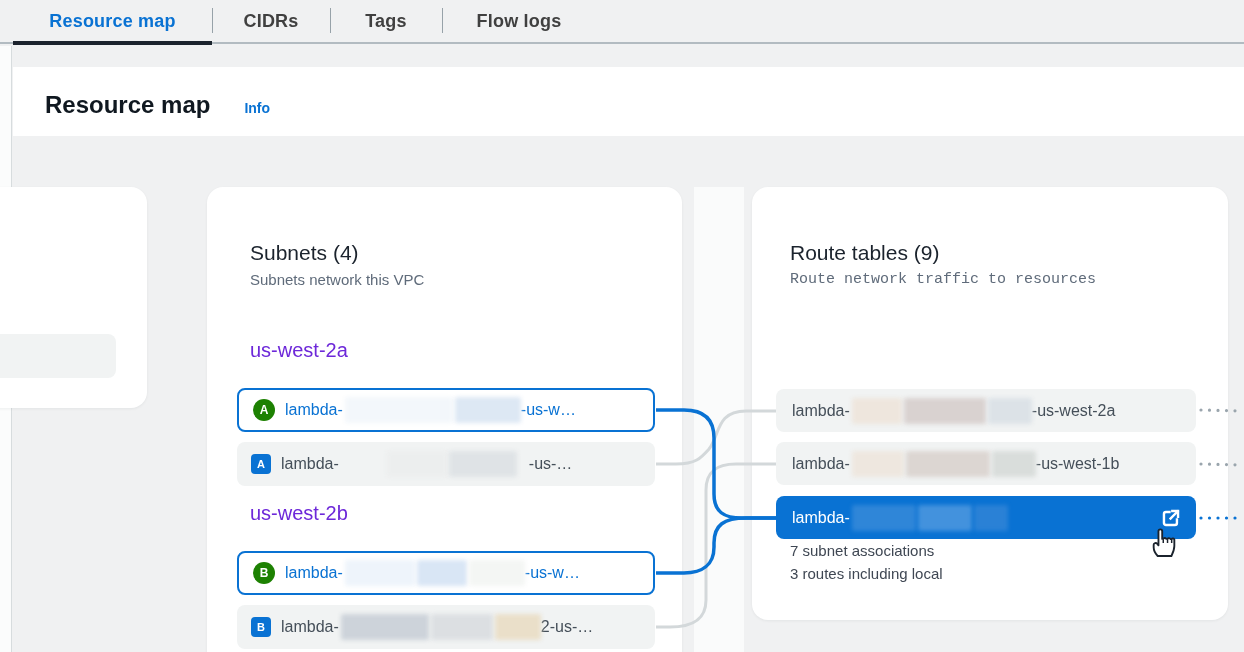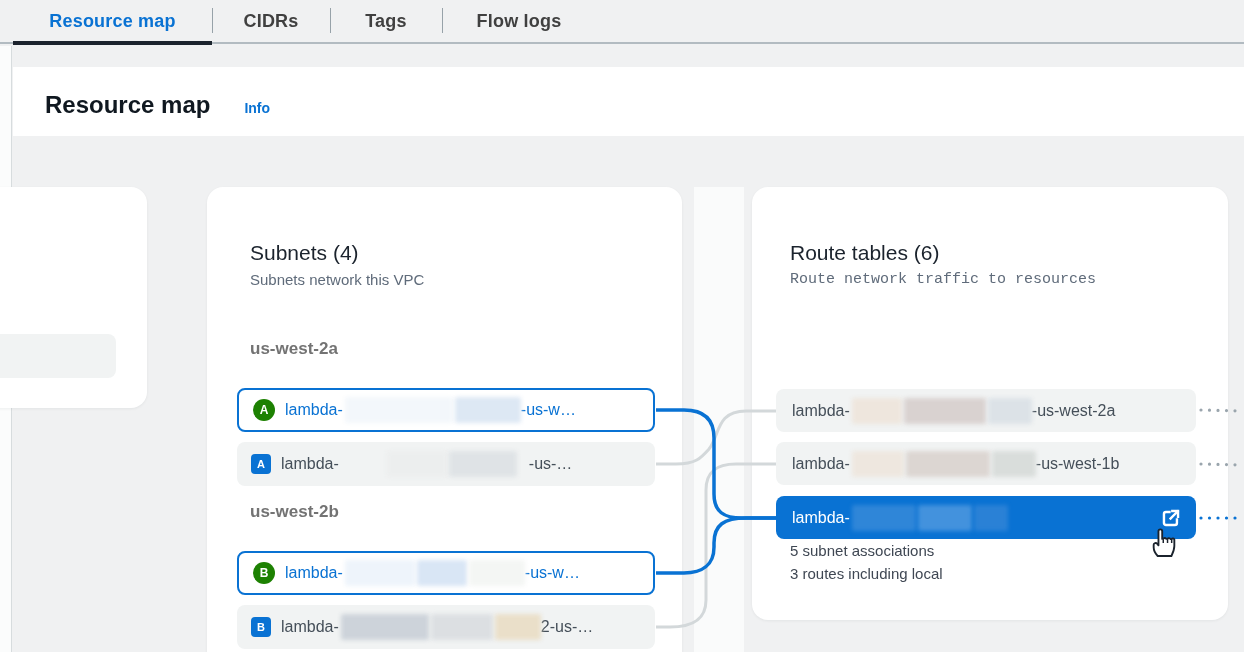--- a/index.html
+++ b/index.html
@@ -164,7 +164,7 @@
 </div>
 
 <div class="card" id="routes-card">
-  <div class="card-title">Route tables (6)</div>
+  <div class="card-title">Route tables (9)</div>
   <div class="card-sub">Route network traffic to resources</div>
 
 

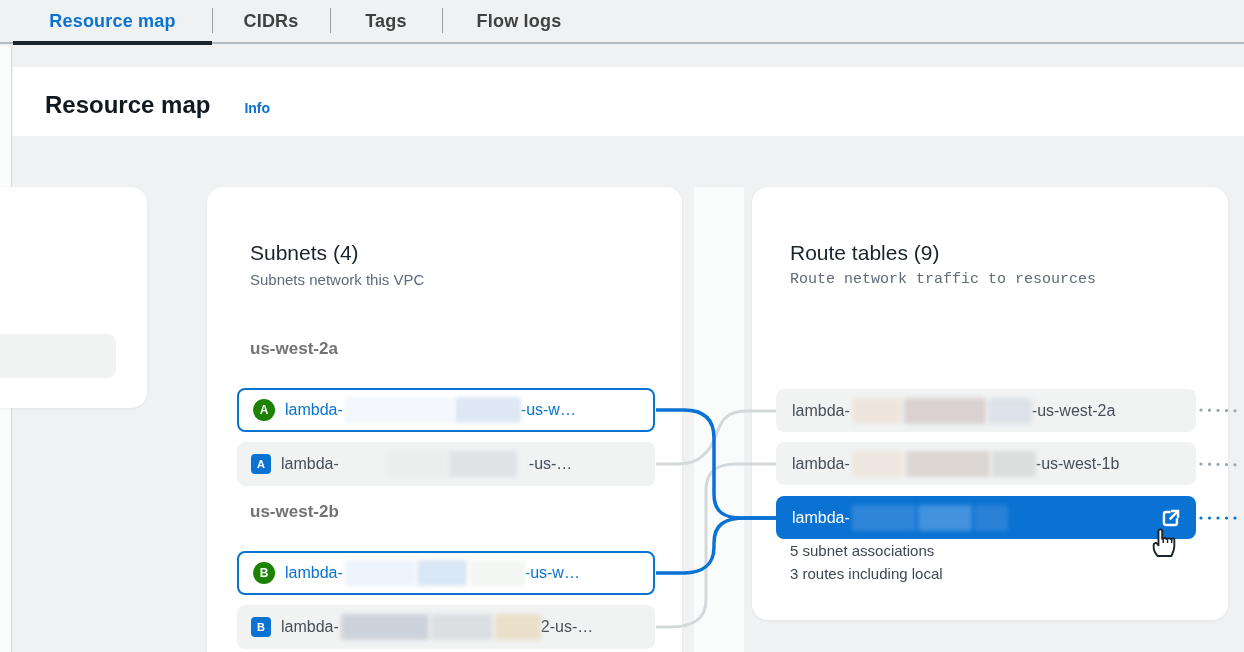--- a/index.html
+++ b/index.html
@@ -54,7 +54,7 @@
   .card-sub{position:absolute;left:43px;top:84px;font-size:15px;color:#5f6b7a;}
   #routes-card .card-title{left:38px;}
   #routes-card .card-sub{left:38px;font-family:Liberation Mono, monospace;}
-  .az-head{position:absolute;left:43px;font-size:17px;font-weight:700;color:#737373;}
+  .az-head{position:absolute;left:43px;font-size:20px;font-weight:400;color:#6d28d9;}
   
   .srow{
     position:absolute;left:30px;width:418px;height:44px;display:flex;align-items:center;

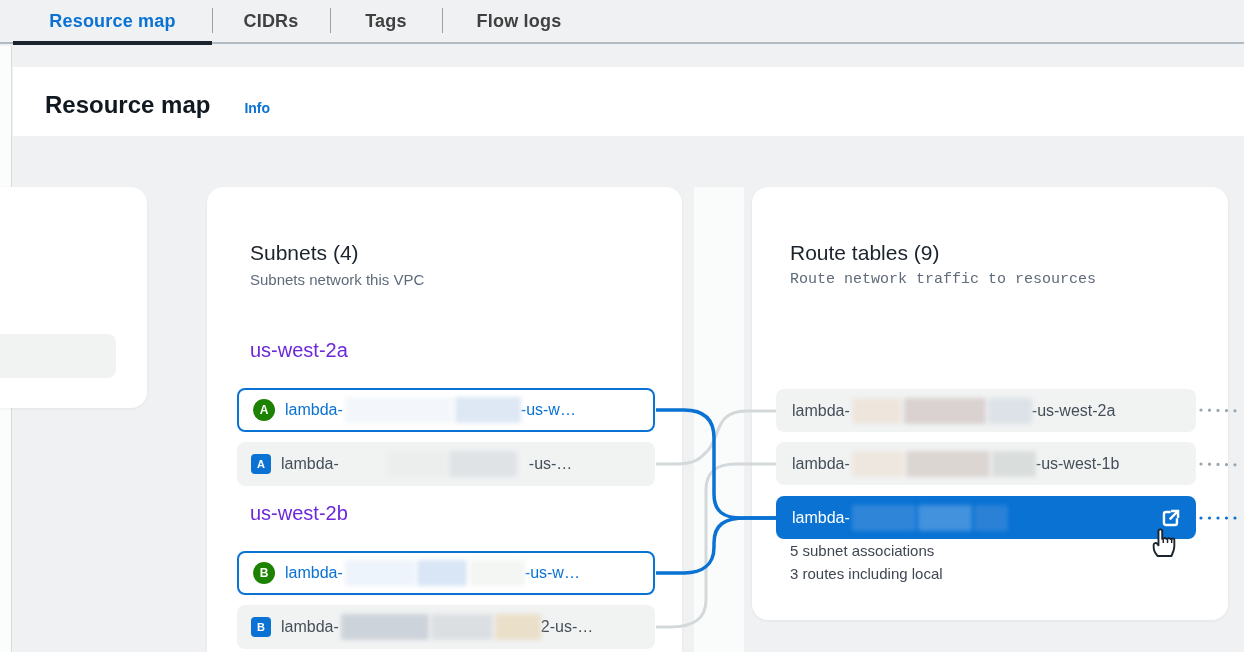--- a/index.html
+++ b/index.html
@@ -199,7 +199,7 @@
   </div>
 
   <div class="details">
-    <div>5 subnet associations</div>
+    <div>7 subnet associations</div>
     <div>3 routes including local</div>
   </div>
 </div>

